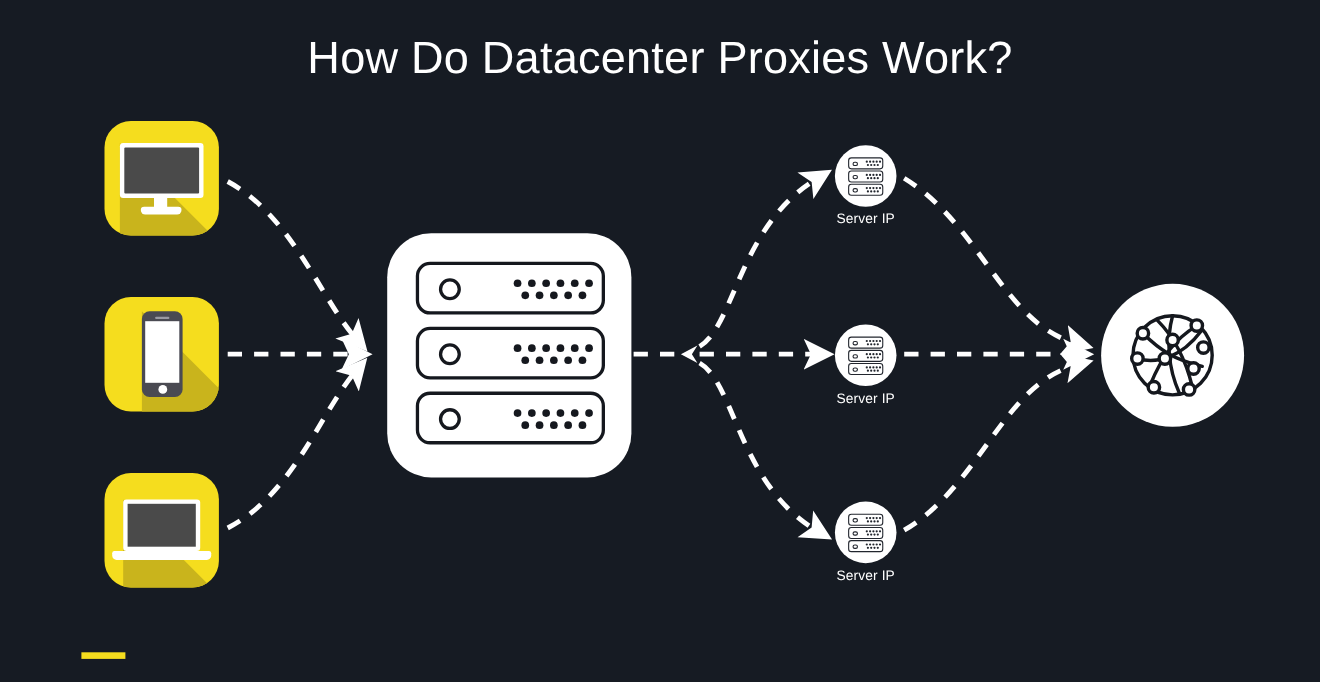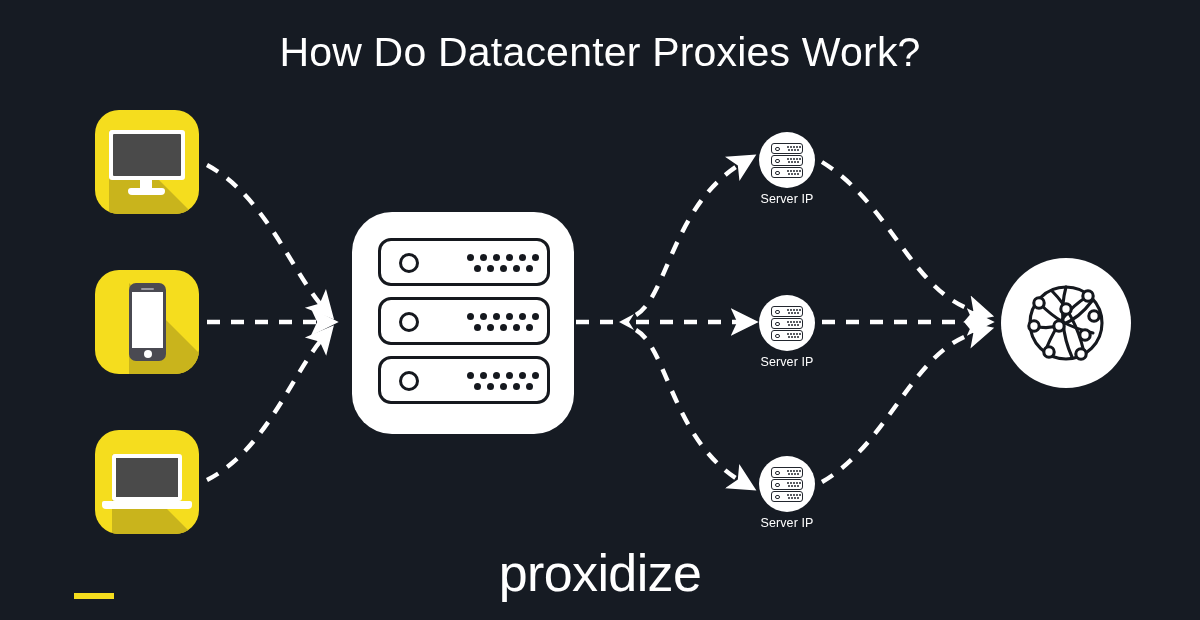--- a/index.html
+++ b/index.html
@@ -602,7 +602,6 @@
   </div>
 
   <div id="logo">
-    <span id="logo-word">proxidize</span>
     <div id="logo-underline"></div>
   </div>
 

